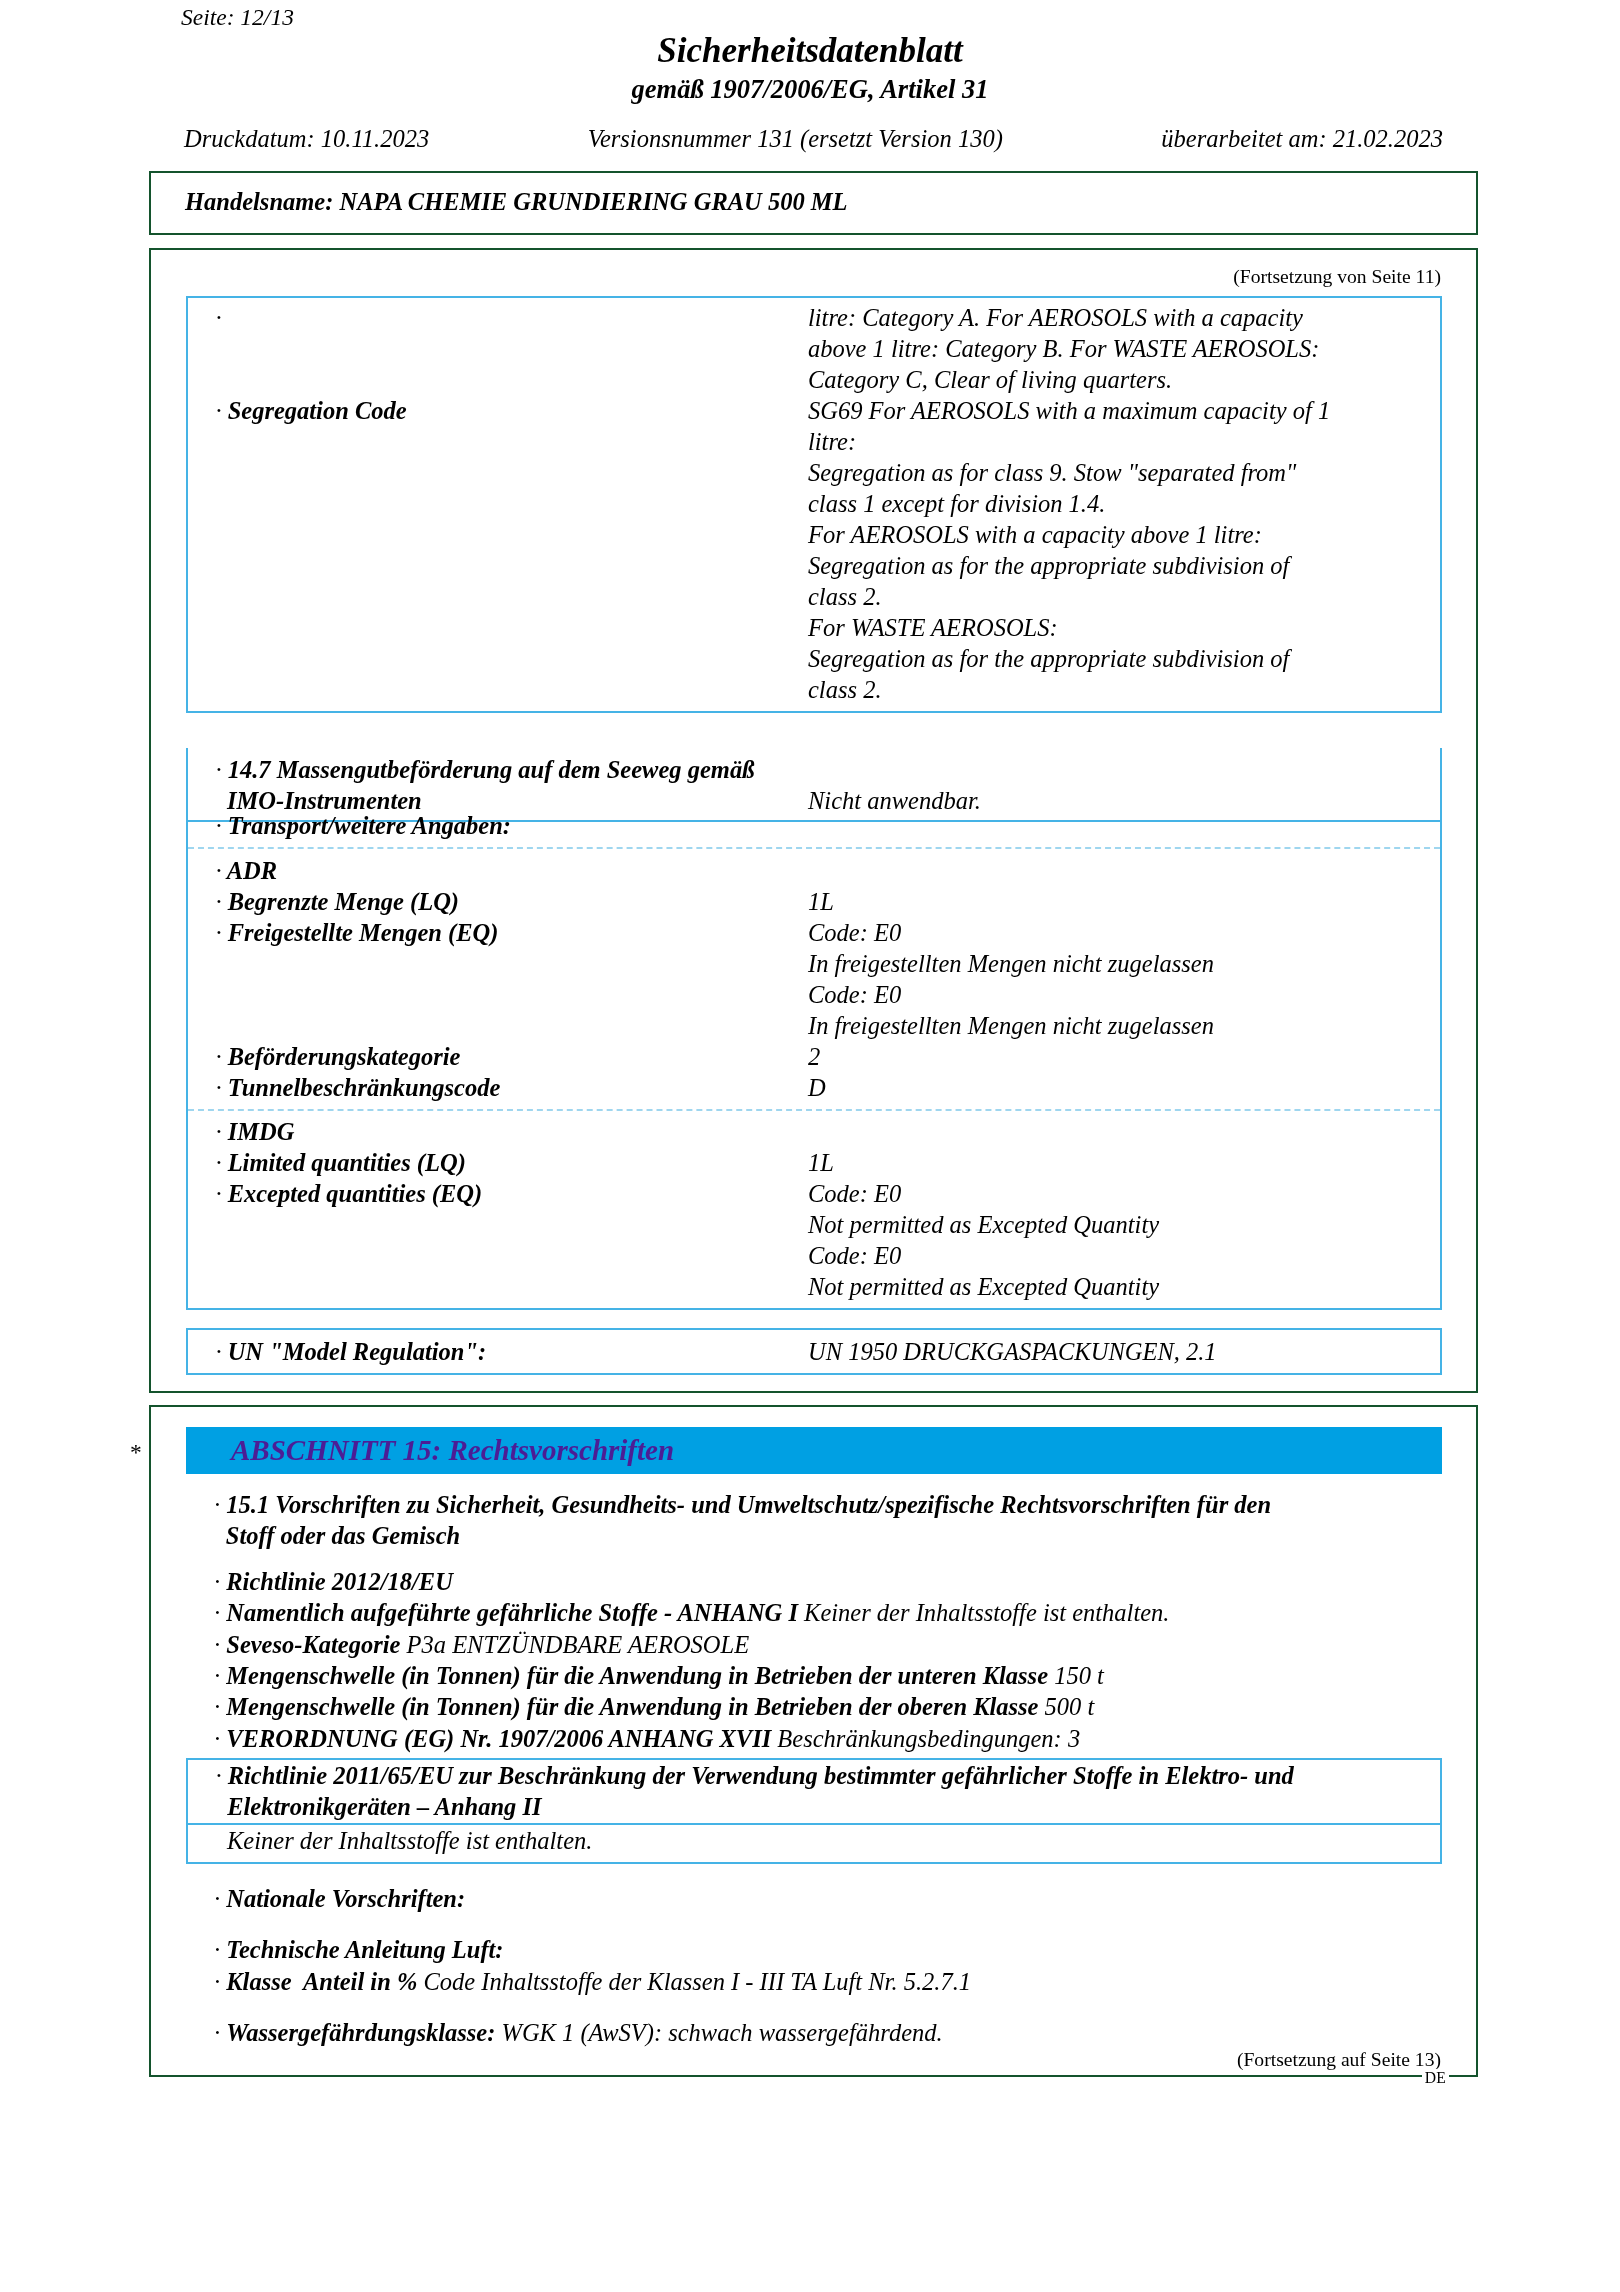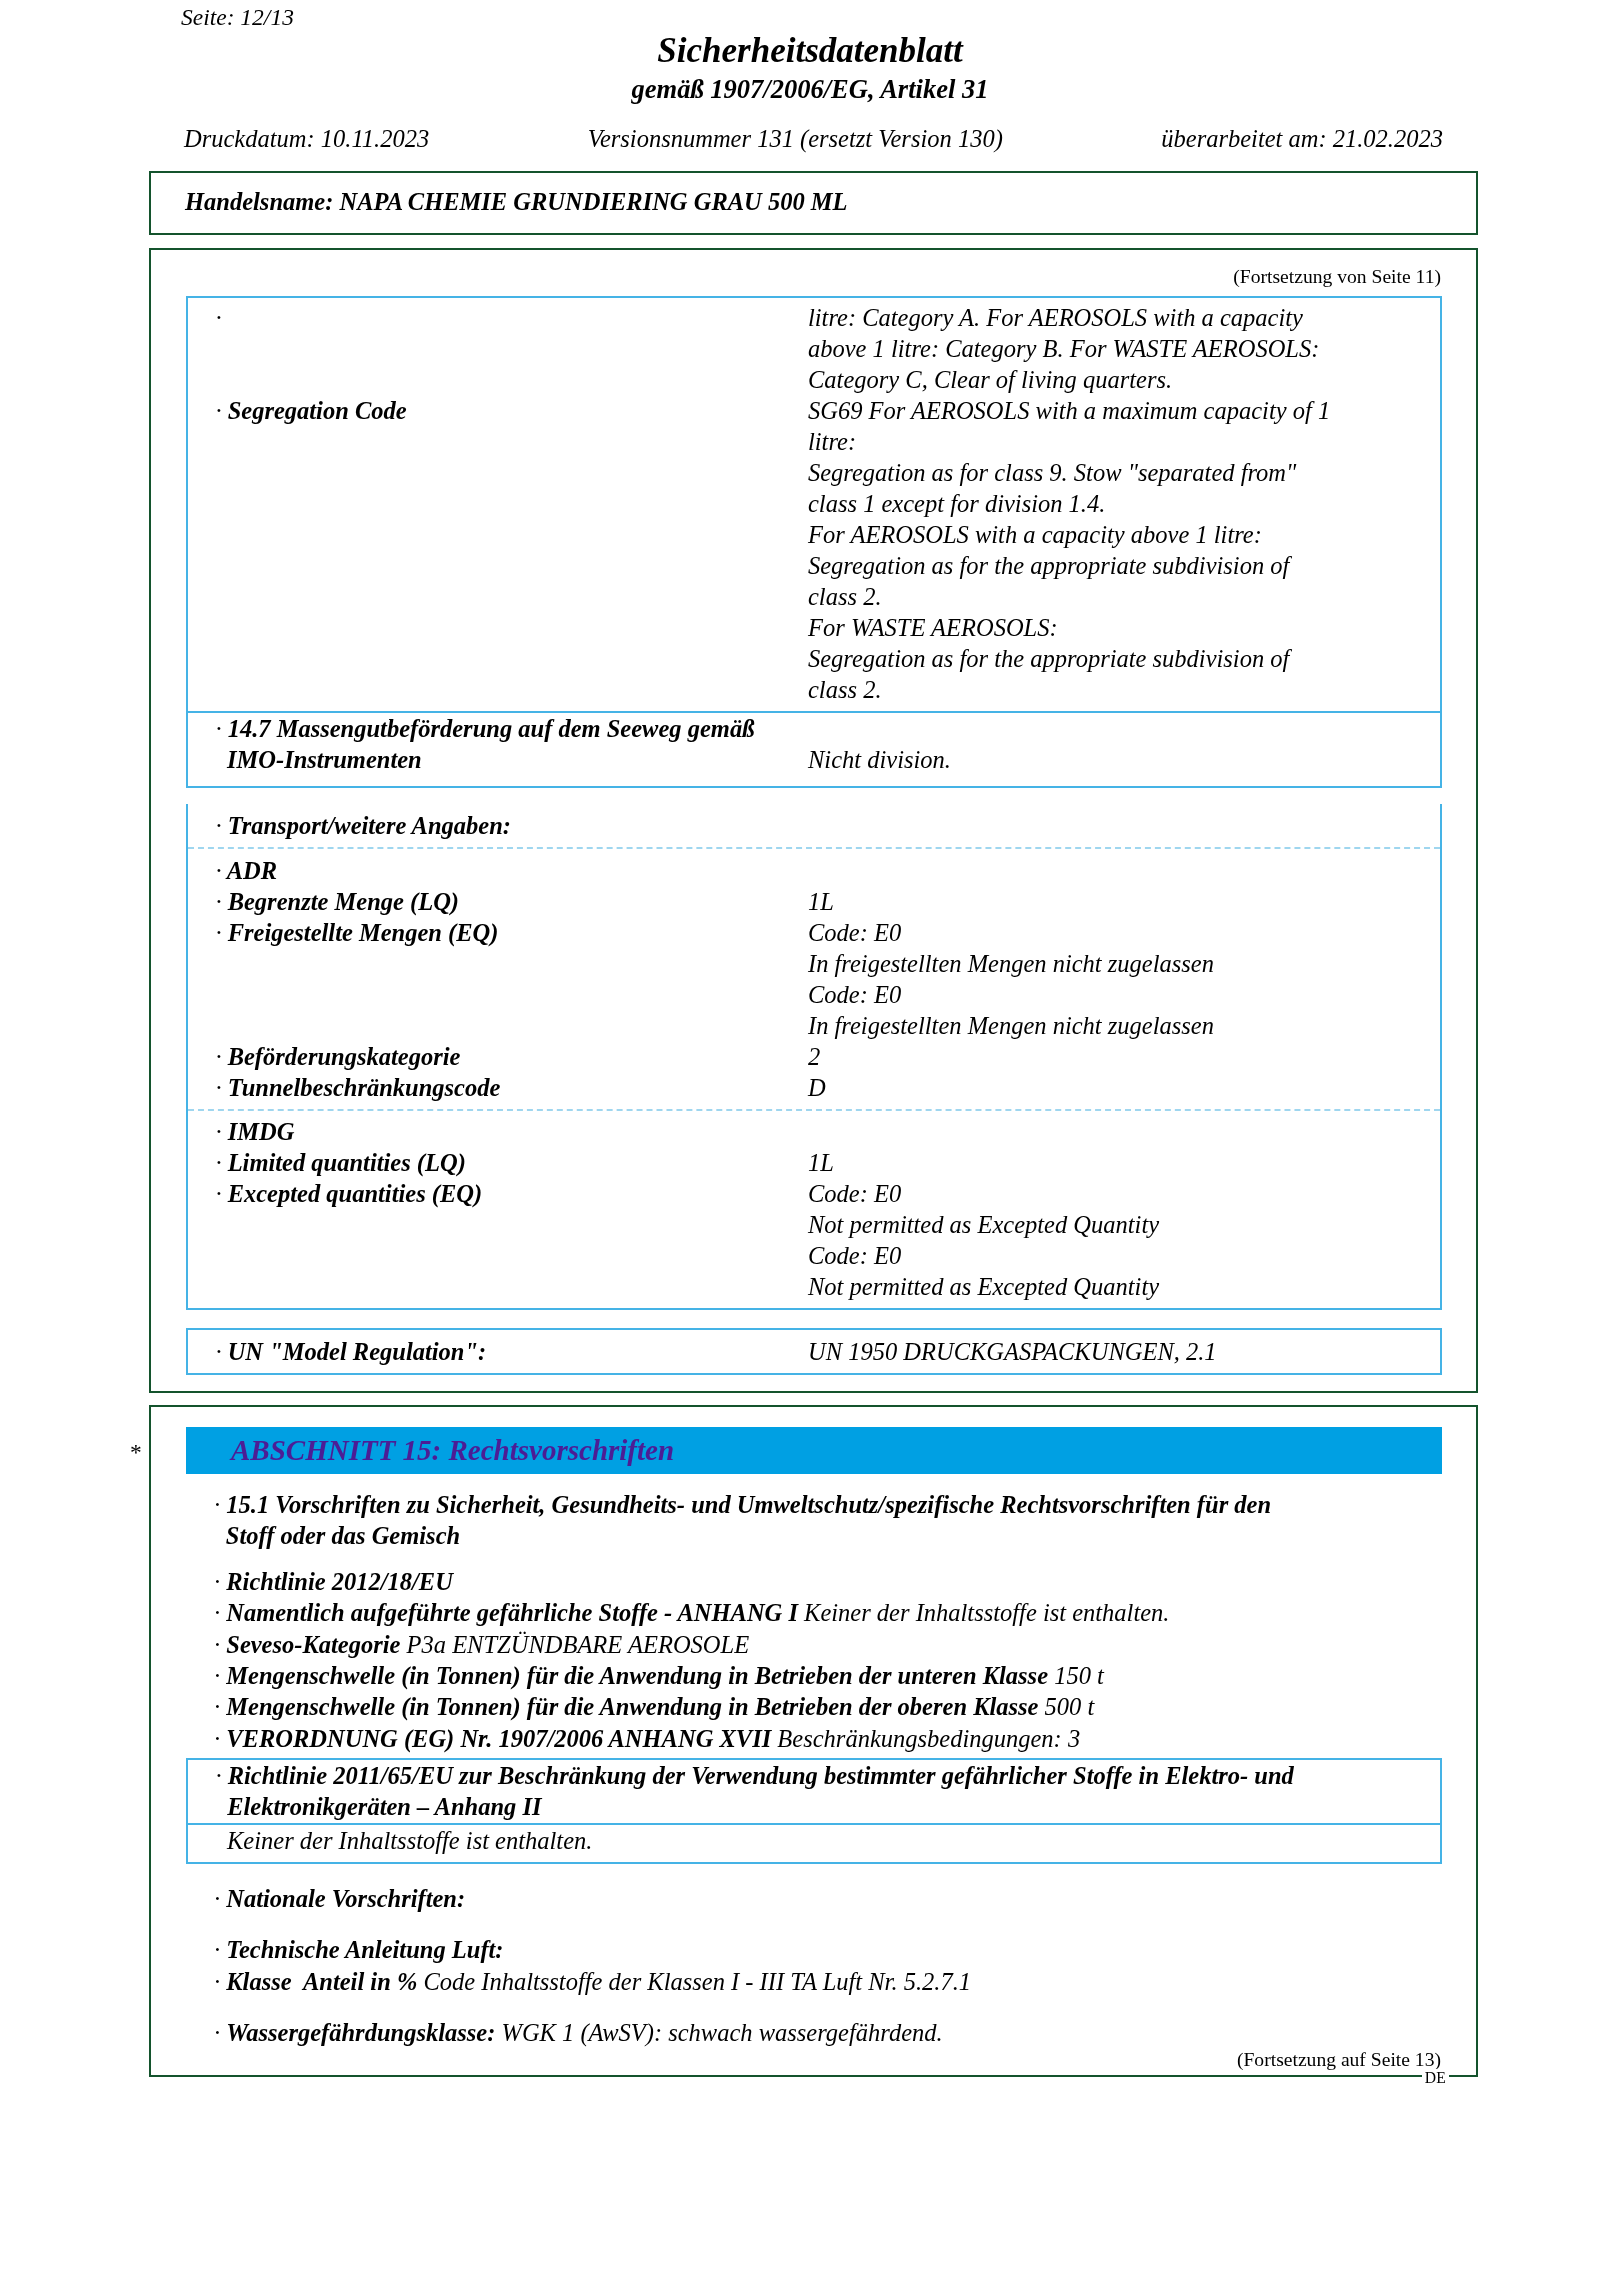--- a/index.html
+++ b/index.html
@@ -79,7 +79,7 @@
     </div>
   </div>
 
-  <div class="inner" style="top:457px; border-top:none; padding-top:5.9px; padding-bottom:11px;">
+  <div class="inner" style="top:498px; border-top:none; padding-top:5.9px; padding-bottom:4px;">
     <div class="row">
       <div class="lbl" style="width:100%;"><span class="dot">·</span> <span>14.7 Massengutbeförderung auf dem Seeweg gemäß</span></div>
     </div>

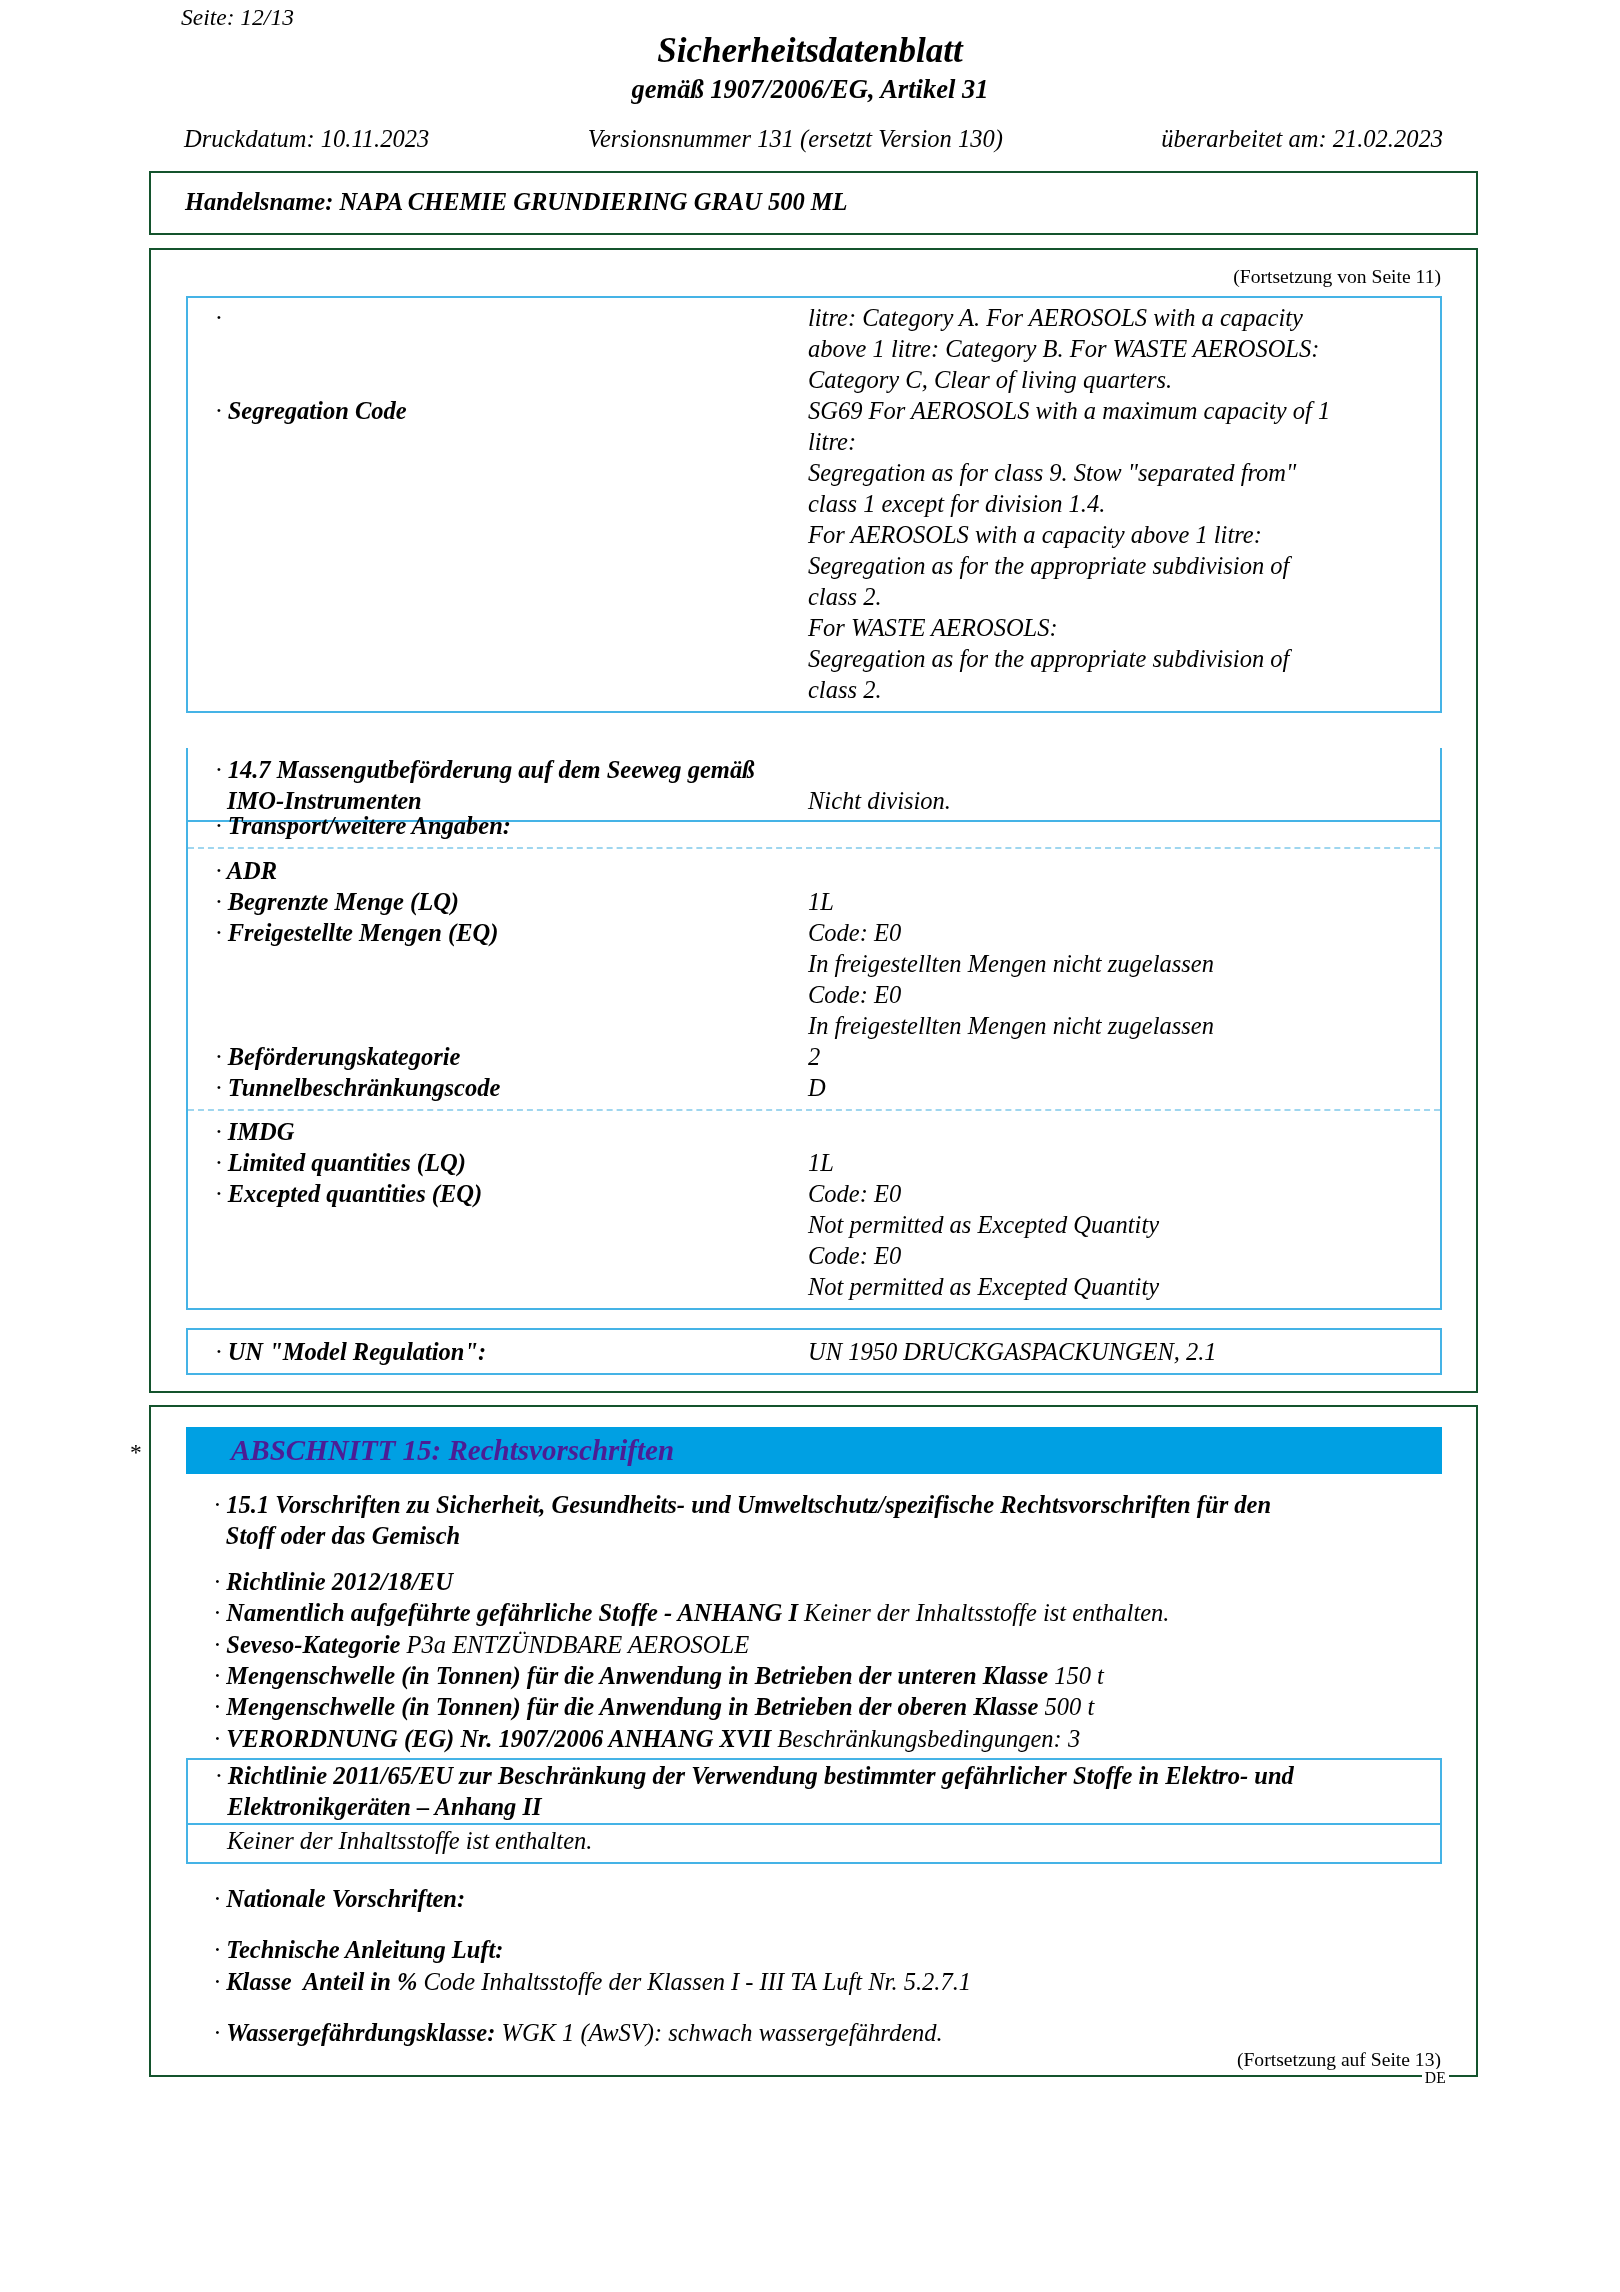--- a/index.html
+++ b/index.html
@@ -85,7 +85,7 @@
     </div>
     <div class="row">
       <div class="lbl" style="padding-left:39px;"><span>IMO-Instrumenten</span></div>
-      <div class="val">Nicht division.</div>
+      <div class="val">Nicht anwendbar.</div>
     </div>
   </div>
 

